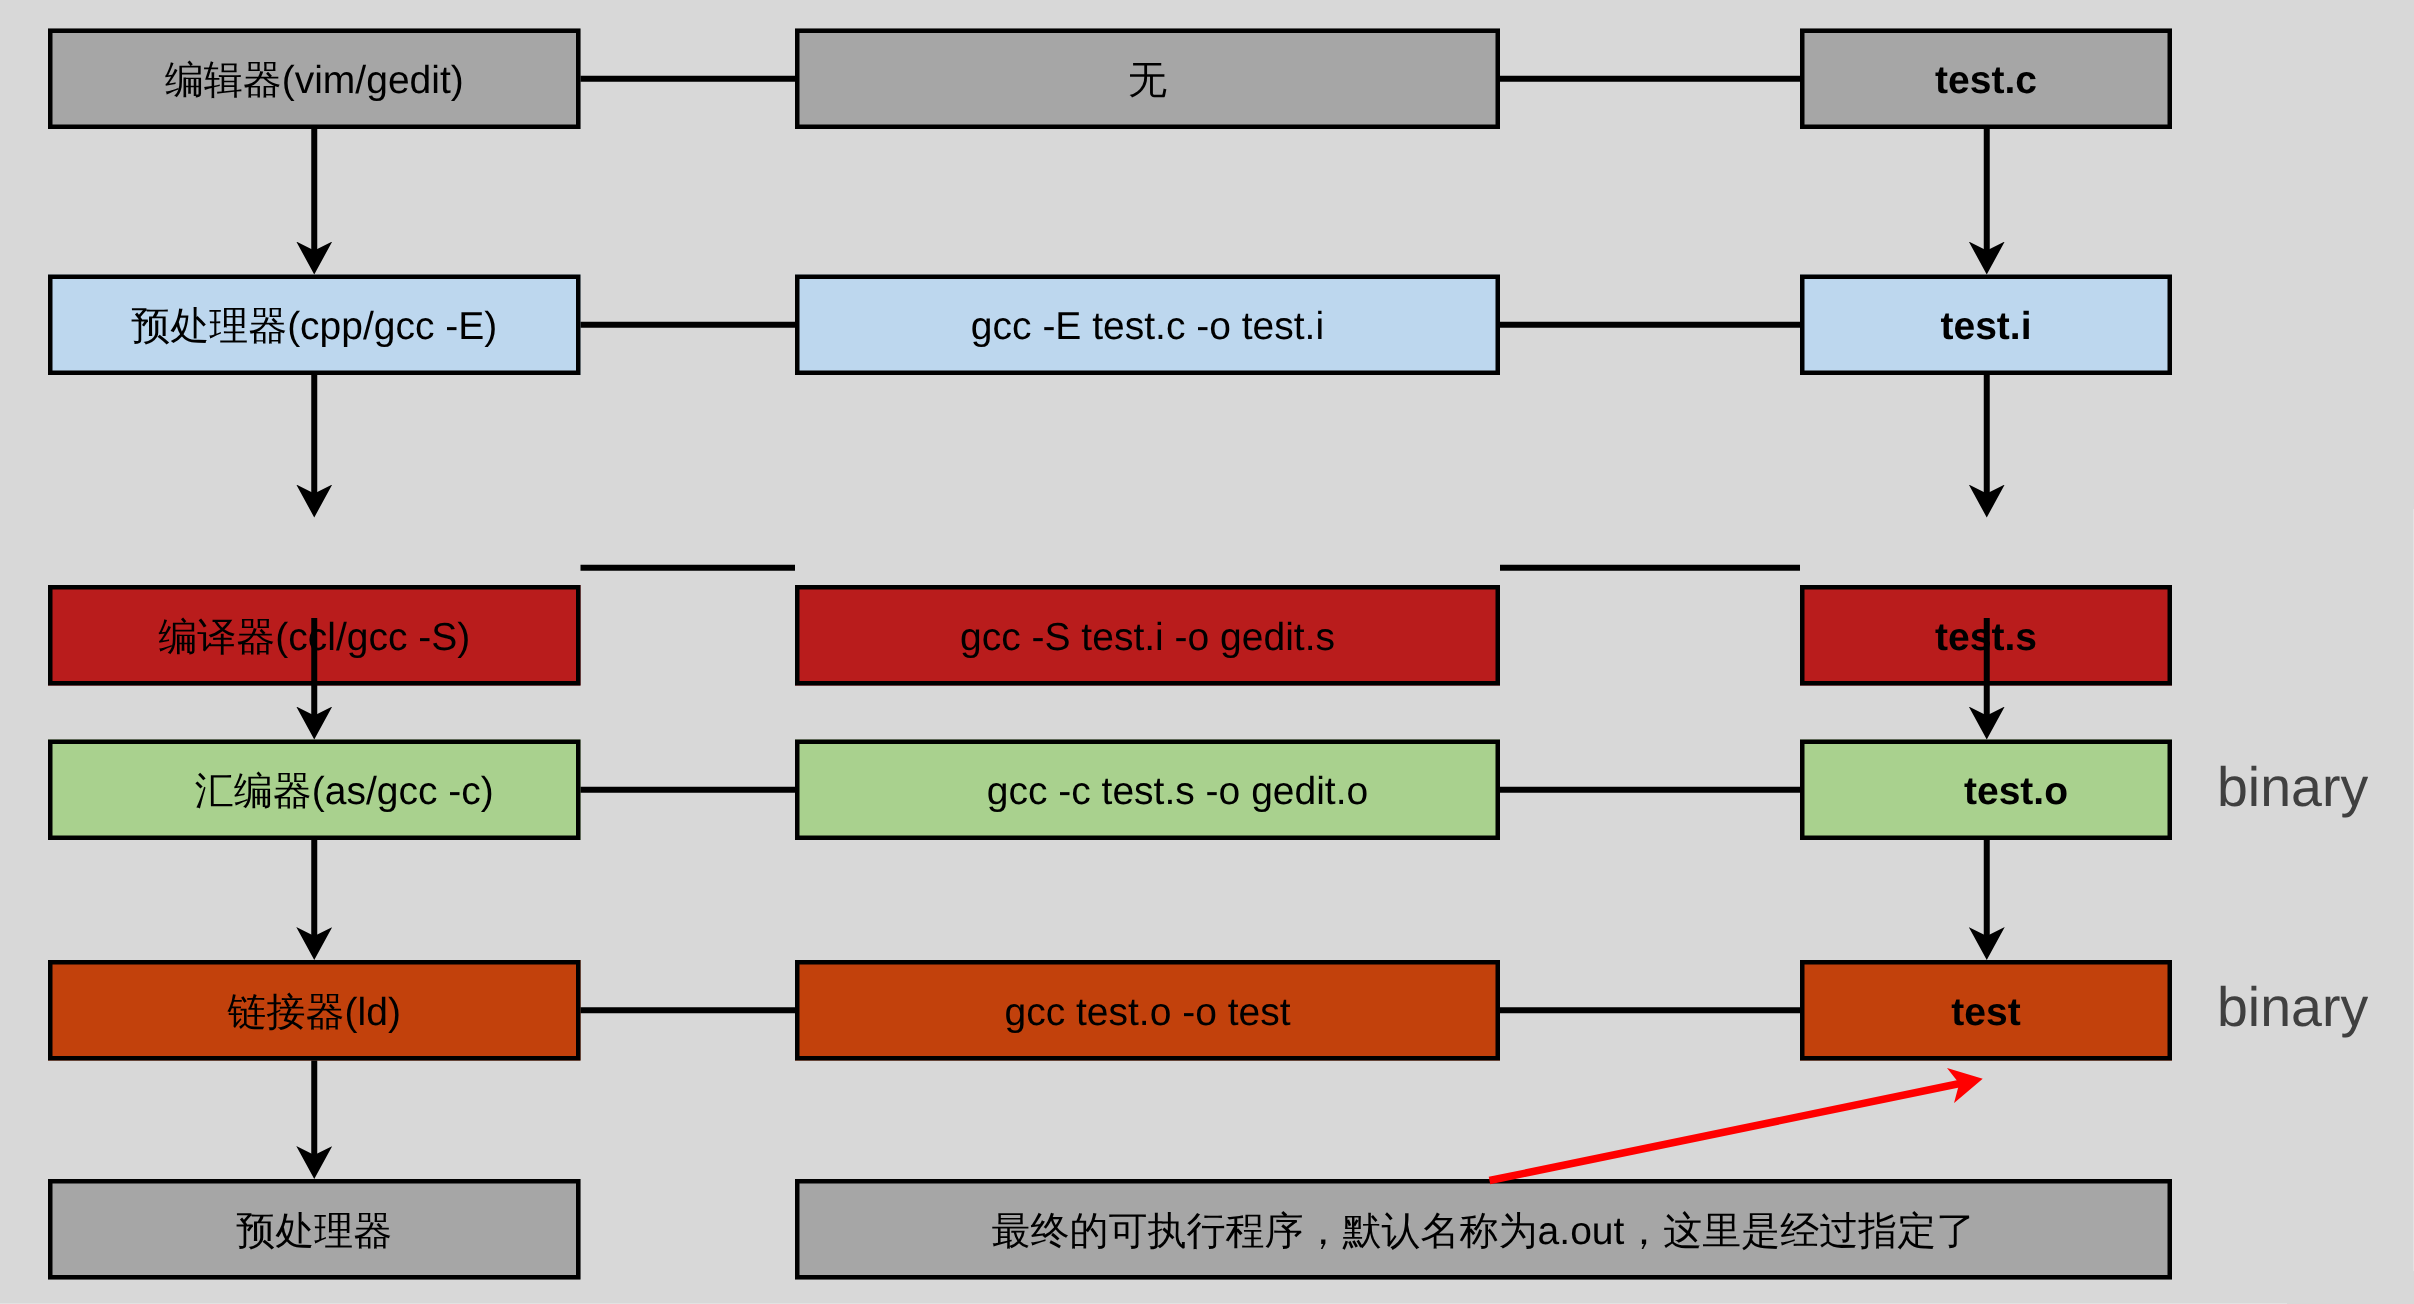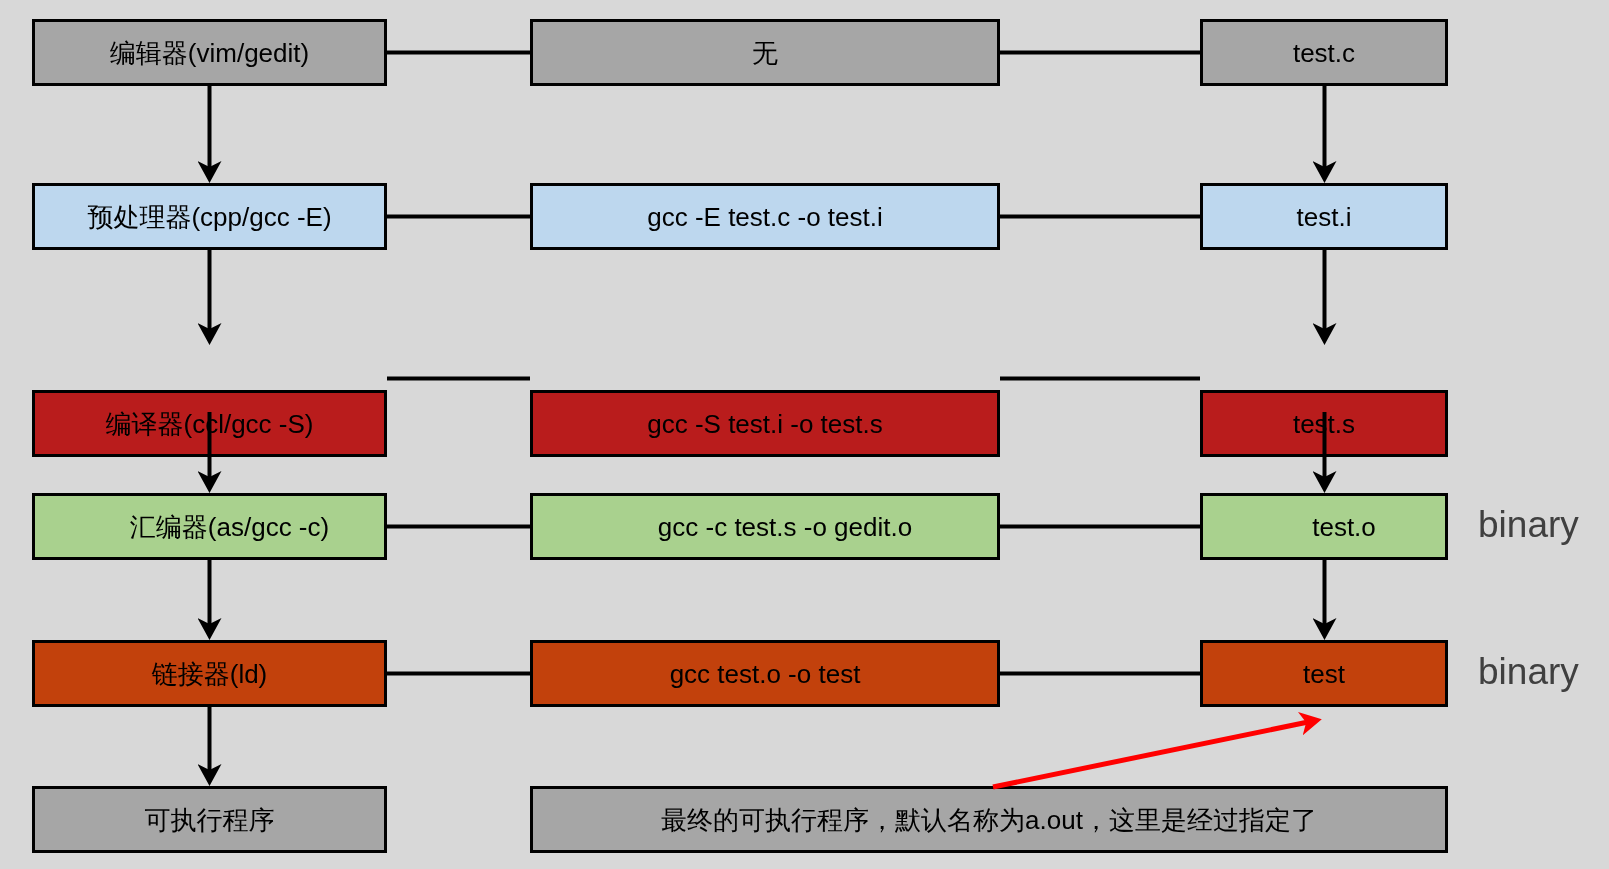--- a/index.html
+++ b/index.html
@@ -21,7 +21,7 @@
   }
   .col-tool{left:32px;width:355px;}
   .col-cmd{left:530px;width:470px;}
-  .col-out{left:1200px;width:248px;}
+  .col-out{left:1200px;width:248px;font-weight:bold;}
   .note-box{left:530px;width:918px;}
   .r0{top:19px;}  .r1{top:183px;} .r2{top:345px;}
   .r3{top:493px;} .r4{top:640px;} .r5{top:786px;}

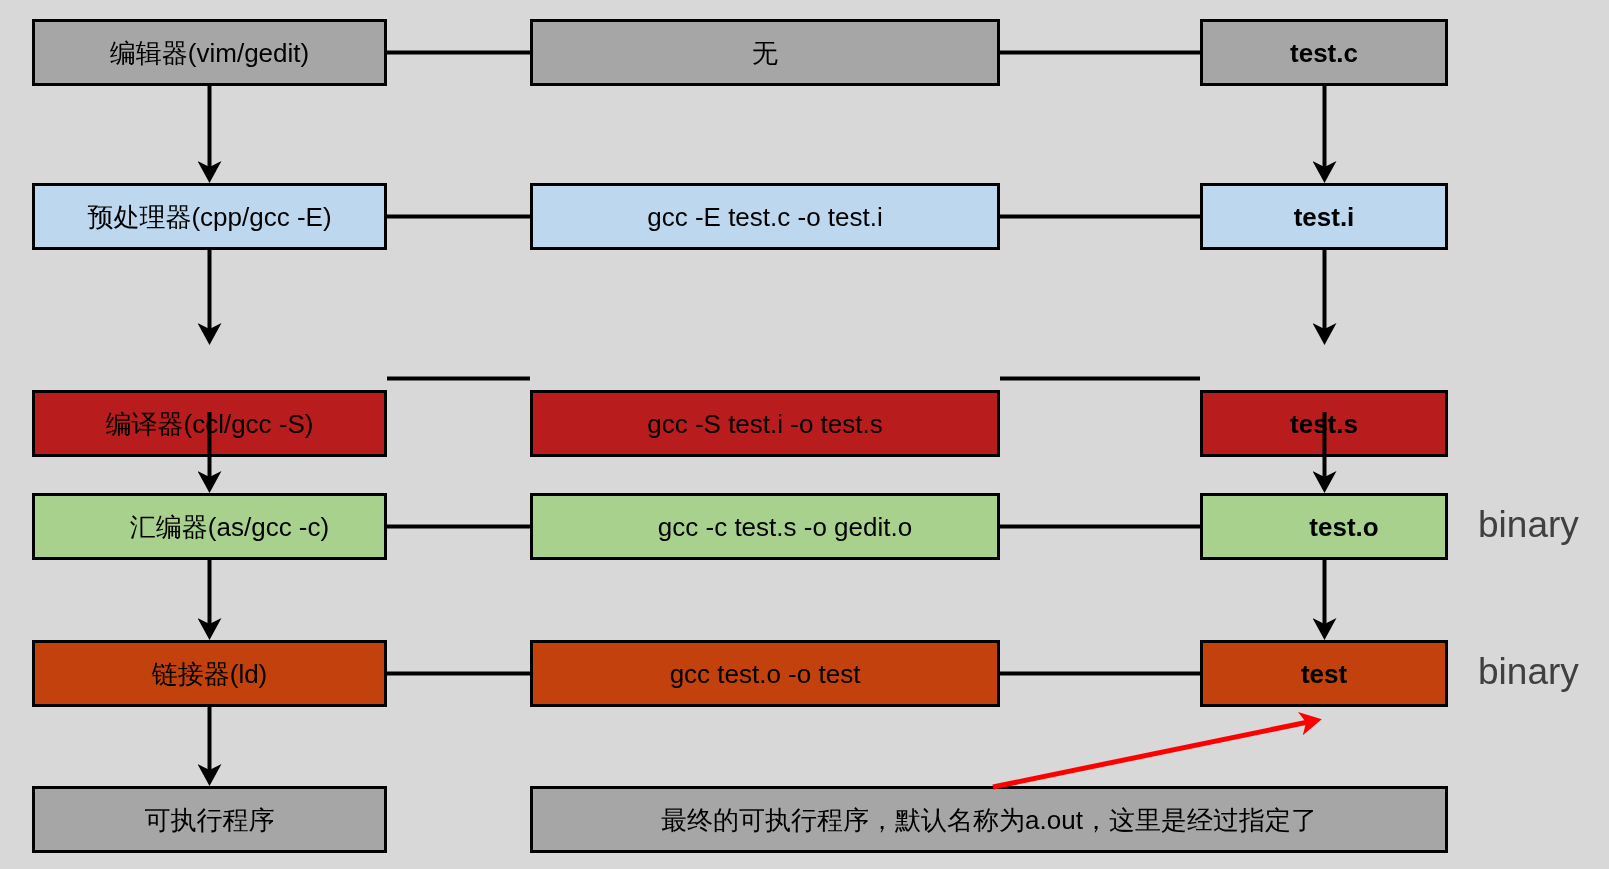--- a/index.html
+++ b/index.html
@@ -52,7 +52,7 @@
   <div class="box col-out r1 c-lblue">test.i</div>
 
   <div class="box col-tool r2 c-blue">编译器(ccl/gcc -S)</div>
-  <div class="box col-cmd r2 c-blue">gcc -S test.i -o test.s</div>
+  <div class="box col-cmd r2 c-blue">gcc -S test.i -o gedit.s</div>
   <div class="box col-out r2 c-blue">test.s</div>
 
   <div class="box col-tool r3 c-lgreen">汇编器(as/gcc -c)</div>

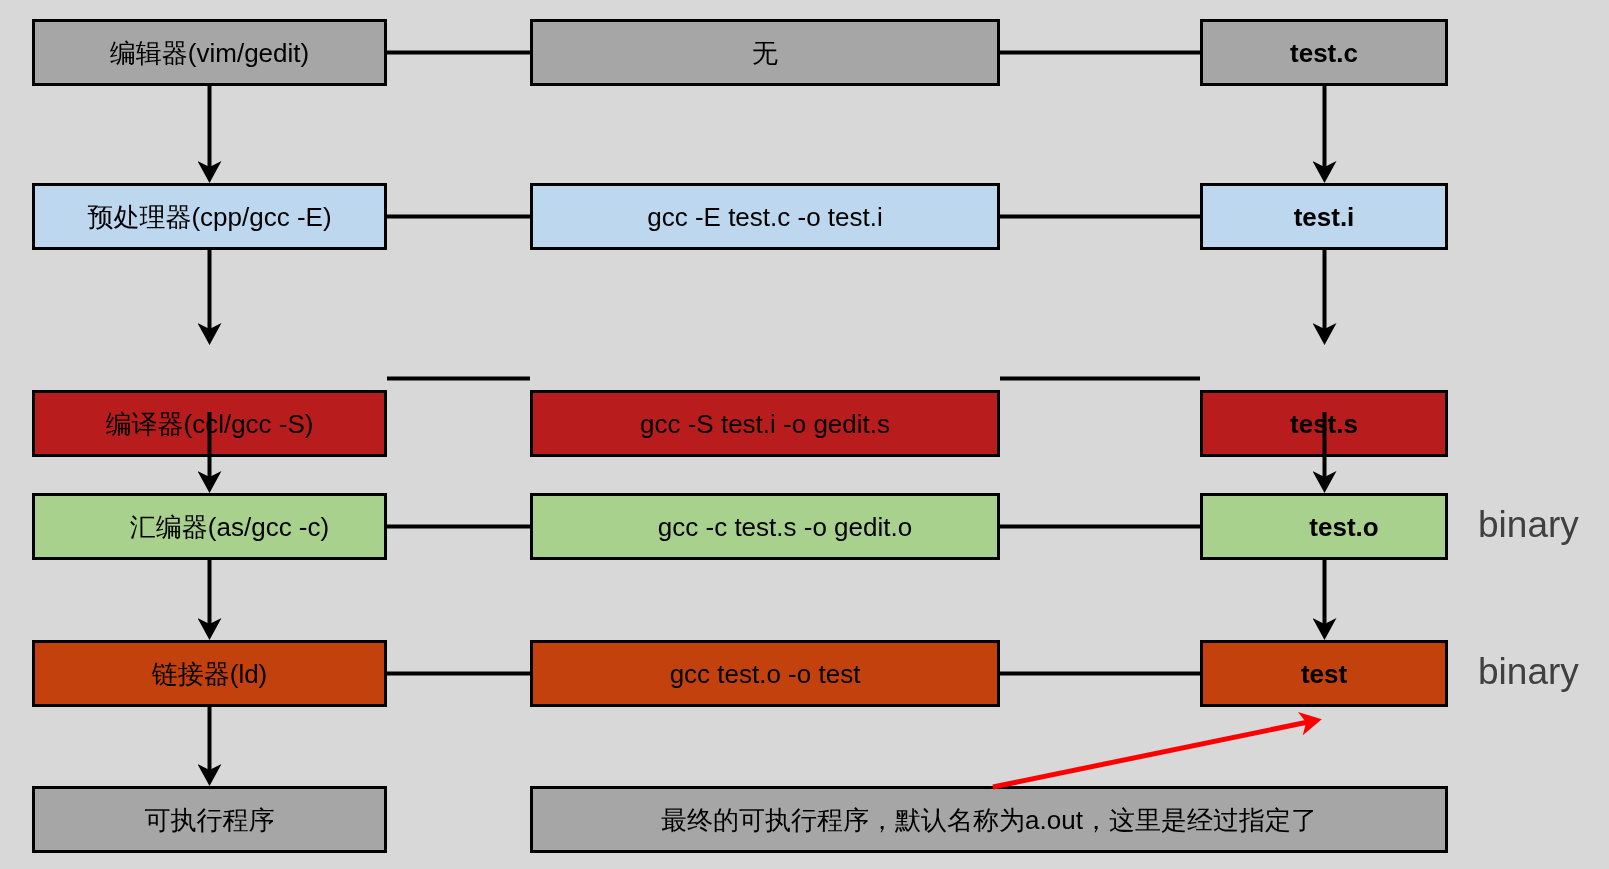--- a/index.html
+++ b/index.html
@@ -65,7 +65,7 @@
   <div class="box col-out r4 c-green">test</div>
   <div class="side-label sl-r4">binary</div>
 
-  <div class="box col-tool r5 c-gray">可执行程序</div>
+  <div class="box col-tool r5 c-gray">预处理器</div>
   <div class="box note-box r5 c-gray">最终的可执行程序，默认名称为a.out，这里是经过指定了</div>
 
   <svg class="overlay" width="1609" height="869" viewBox="0 0 1609 869">

